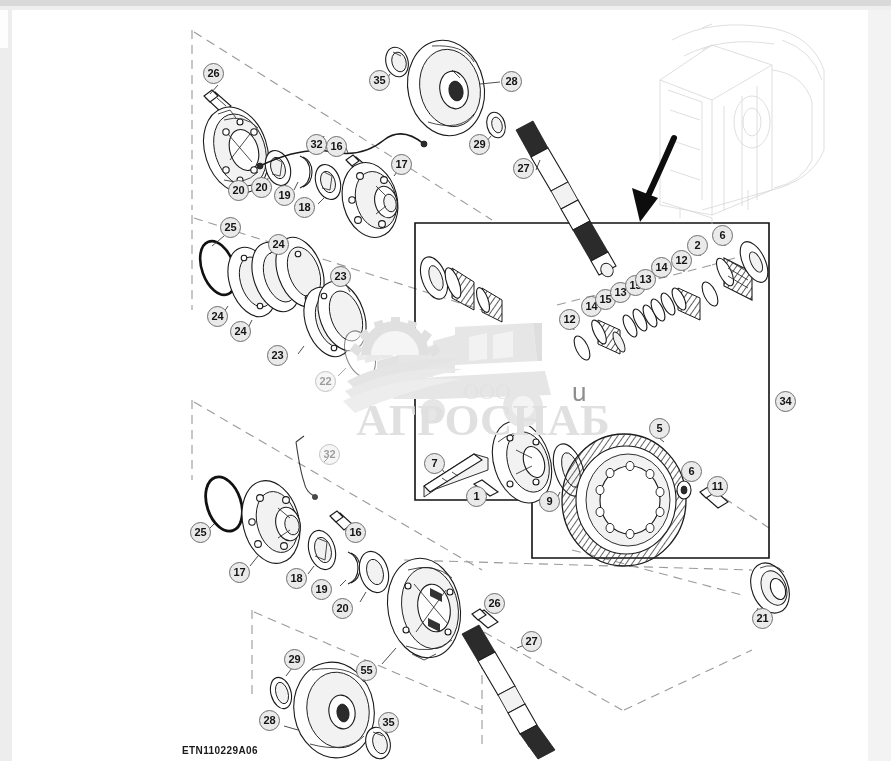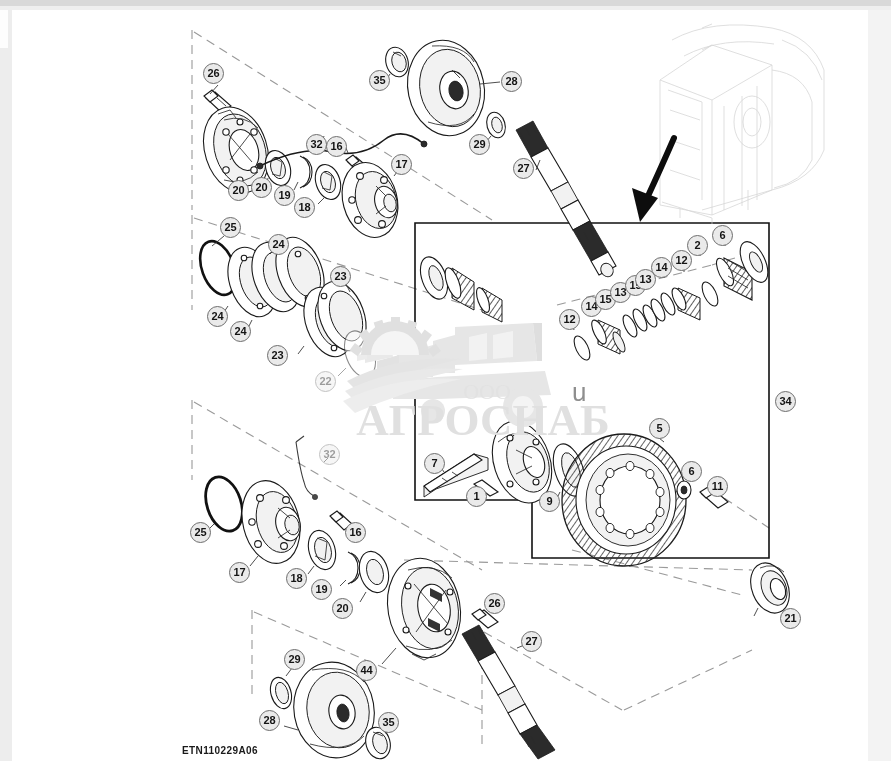--- a/index.html
+++ b/index.html
@@ -594,7 +594,7 @@
         <div class="callout" style="left: 509px; top: 621px;">27</div>
         <div class="callout" style="left: 247px; top: 700px;">28</div>
         <div class="callout" style="left: 366px; top: 702px;">35</div>
-        <div class="callout" style="left: 768px; top: 598px;">21</div>
+        <div class="callout" style="left: 740px; top: 598px;">21</div>
       </div>
 
   </div>

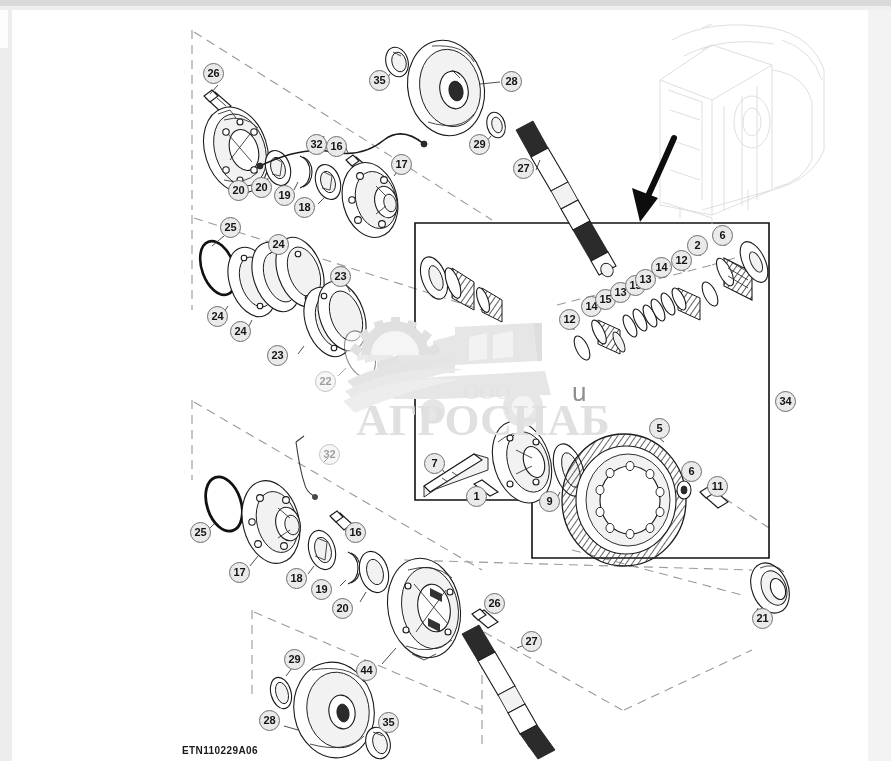--- a/index.html
+++ b/index.html
@@ -589,7 +589,7 @@
         <div class="callout" style="left: 299px; top: 569px;">19</div>
         <div class="callout" style="left: 320px; top: 588px;">20</div>
         <div class="callout" style="left: 472px; top: 583px;">26</div>
-        <div class="callout" style="left: 344px; top: 650px;">44</div>
+        <div class="callout" style="left: 344px; top: 650px;">55</div>
         <div class="callout" style="left: 272px; top: 639px;">29</div>
         <div class="callout" style="left: 509px; top: 621px;">27</div>
         <div class="callout" style="left: 247px; top: 700px;">28</div>

